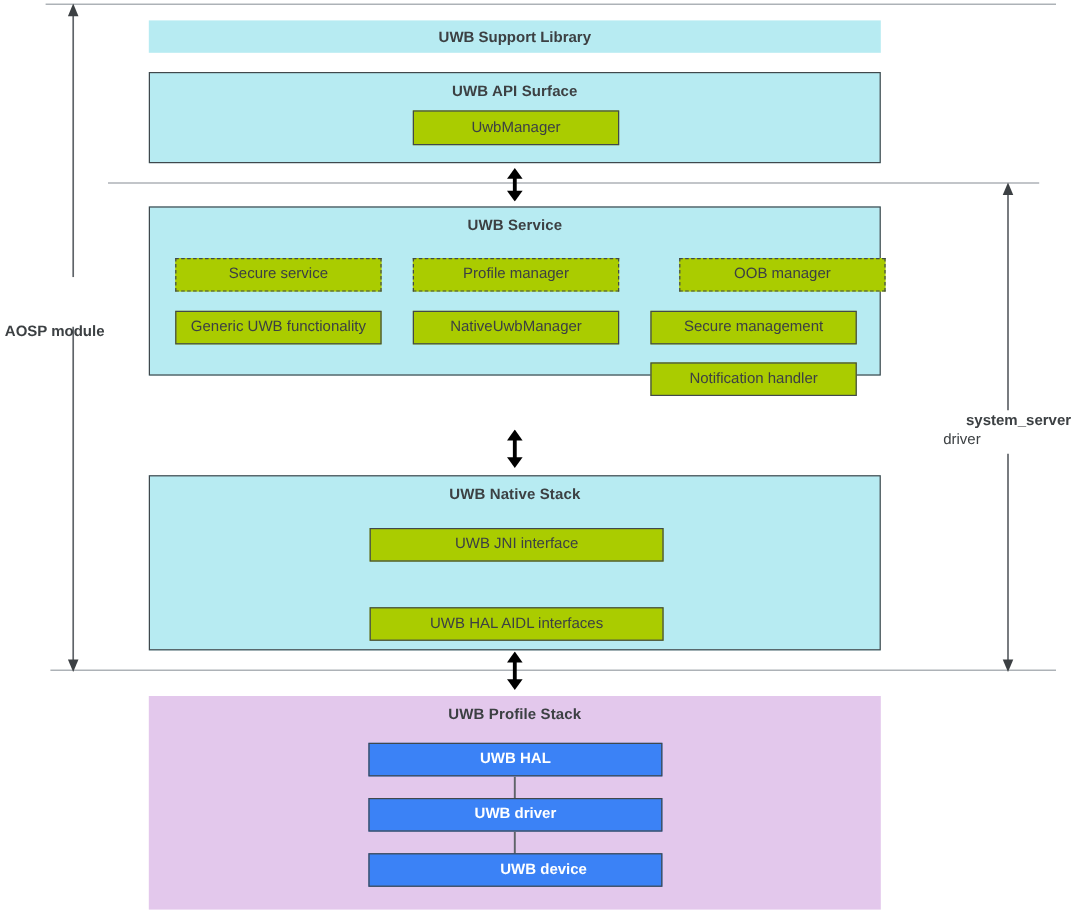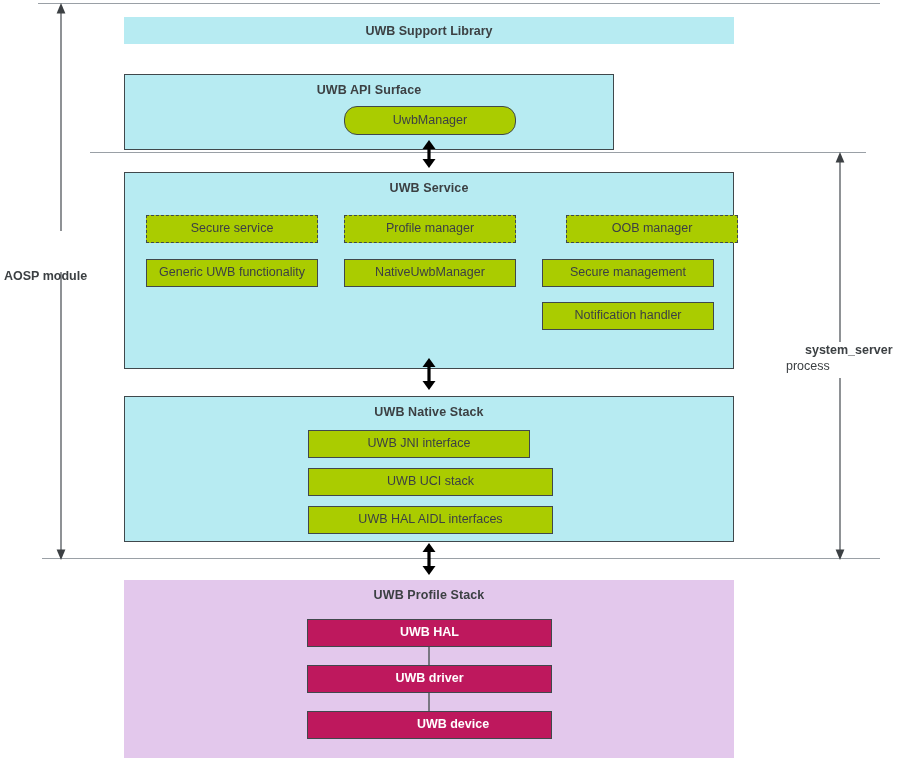--- a/index.html
+++ b/index.html
@@ -149,7 +149,7 @@
     <div class="support-title">UWB Support Library</div>
   </div>
 
-  <div class="section bordered" style="left:124px; top:74px; width:490px; height:76px;">
+  <div class="section bordered" style="left:124px; top:60px; width:610px; height:76px;">
     <div class="section-title">UWB API Surface</div>
     <div class="chip" style="left:219px; top:31px; width:172px; height:29px;border-radius:13px;">UwbManager</div>
   </div>

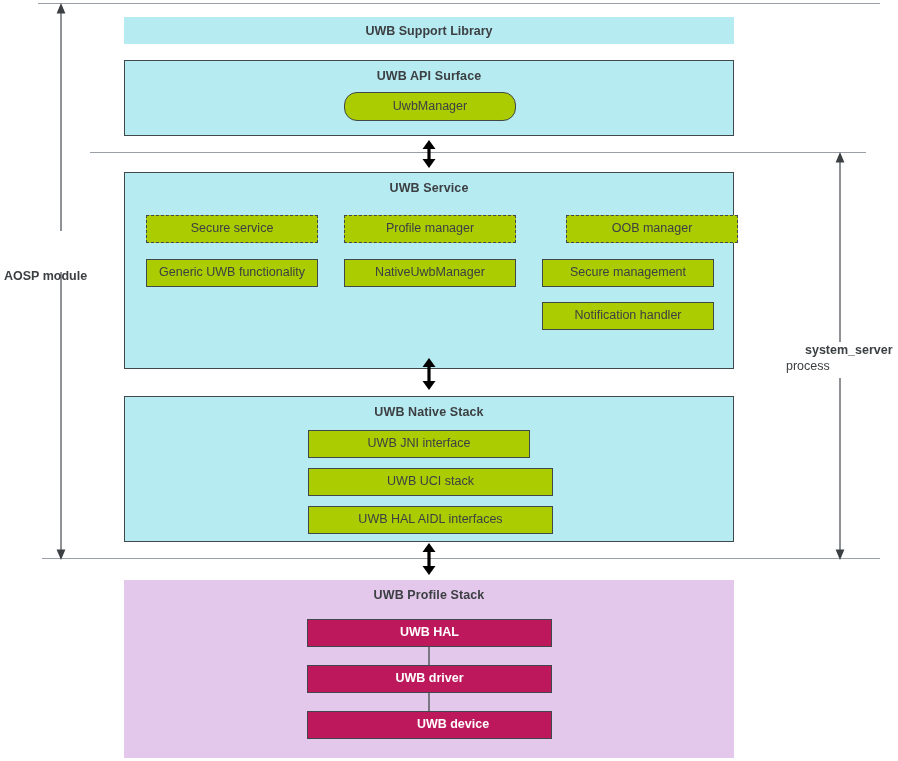--- a/index.html
+++ b/index.html
@@ -151,7 +151,7 @@
 
   <div class="section bordered" style="left:124px; top:60px; width:610px; height:76px;">
     <div class="section-title">UWB API Surface</div>
-    <div class="chip" style="left:219px; top:31px; width:172px; height:29px;border-radius:13px;">UwbManager</div>
+    <div class="chip" style="left:219px; top:31px; width:172px; height:29px;">UwbManager</div>
   </div>
 
   <div class="dblarrow" style="left:418px; top:140px;">

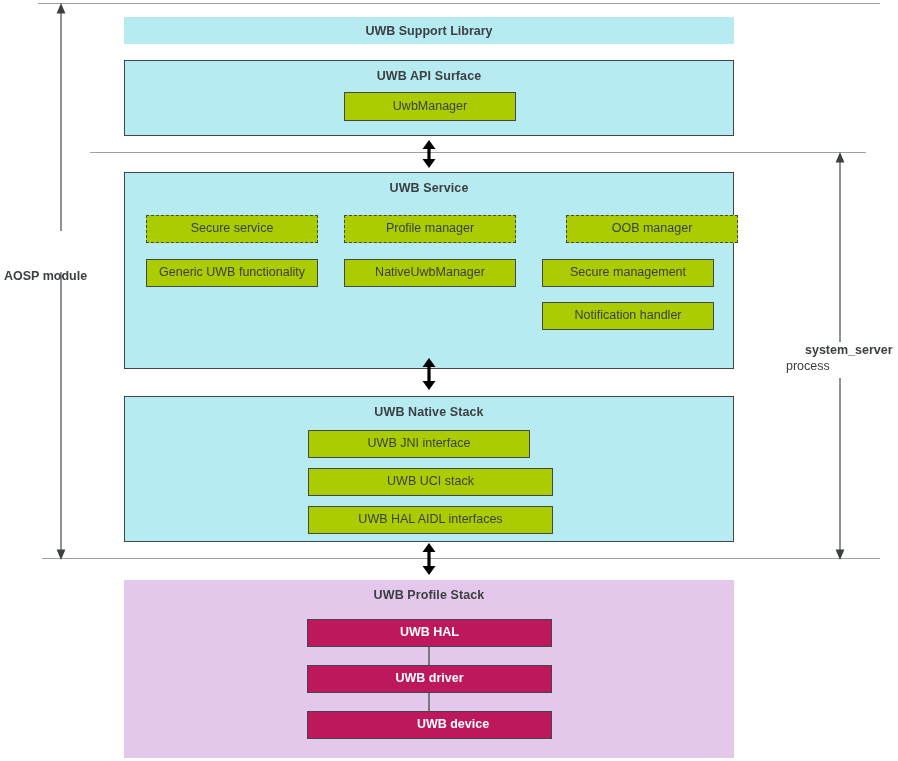--- a/index.html
+++ b/index.html
@@ -162,7 +162,7 @@
     </svg>
   </div>
 
-  <div class="section bordered" style="left:124px; top:172px; width:610px; height:197px;padding-left:32px;">
+  <div class="section bordered" style="left:124px; top:172px; width:610px; height:141px;padding-left:32px;">
     <div class="section-title">UWB Service</div>
 
     <div class="chip dashed" style="left:21px; top:42px; width:172px; height:28px;">Secure service</div>

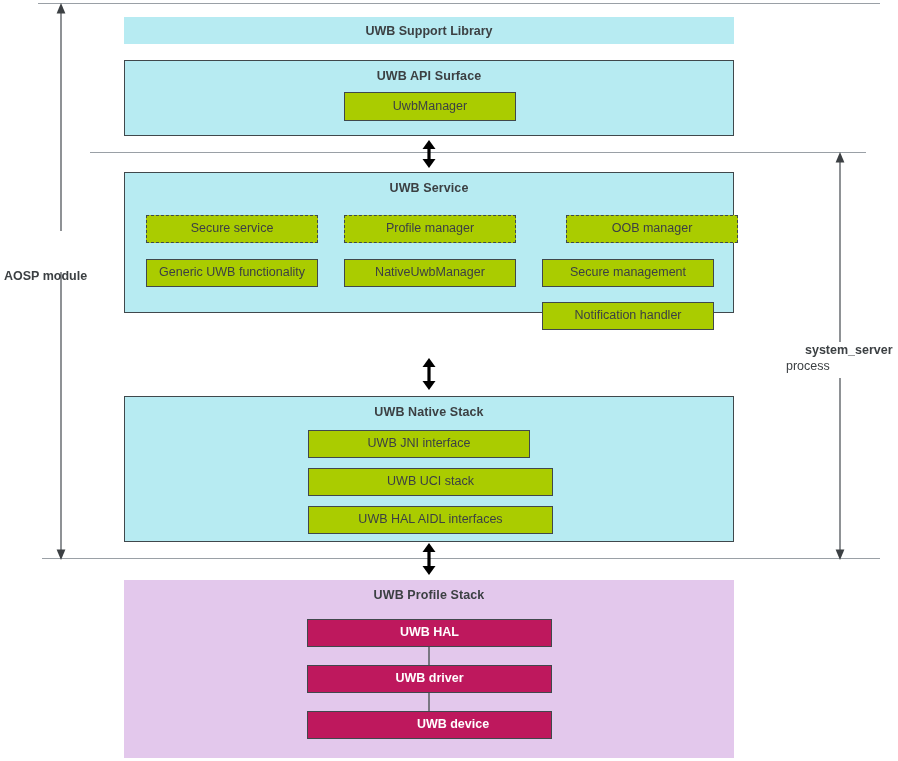--- a/index.html
+++ b/index.html
@@ -142,7 +142,7 @@
   </div>
   <div class="side-label" style="left:786px; top:343px; width:112px; text-align:left;">
     <span class="b">system_server</span>
-    <span class="n">process</span>
+    <span class="n">driver</span>
   </div>
 
   <div class="section" style="left:124px; top:17px; width:610px; height:27px;">

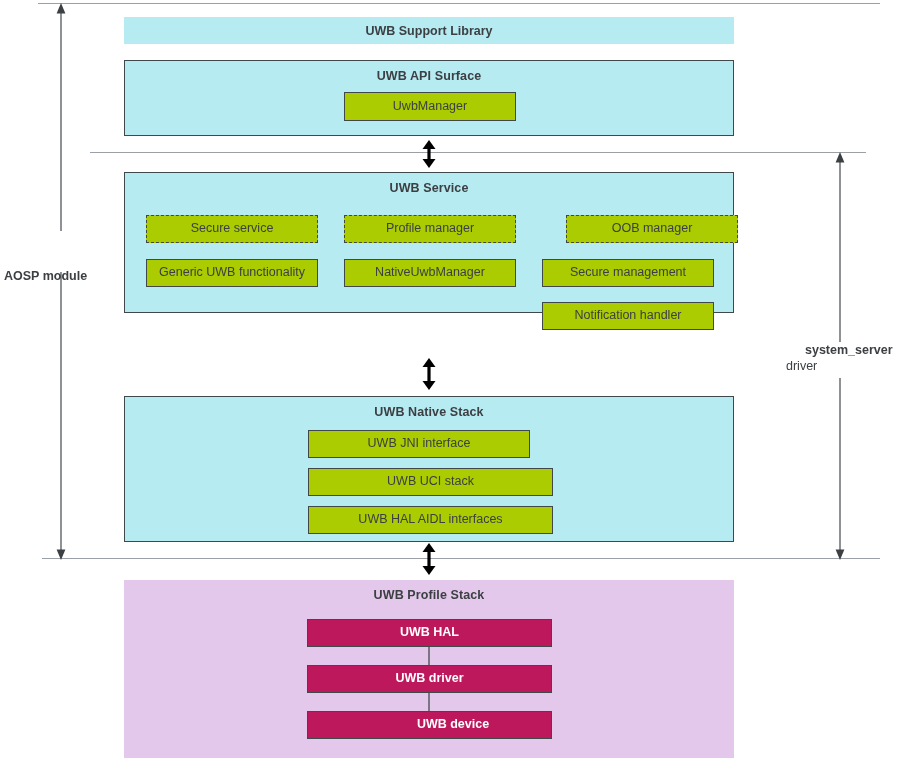--- a/index.html
+++ b/index.html
@@ -187,7 +187,7 @@
   <div class="section bordered" style="left:124px; top:396px; width:610px; height:146px;">
     <div class="section-title">UWB Native Stack</div>
 
-    <div class="chip" style="left:183px; top:33px; width:222px; height:28px;">UWB JNI interface</div>
+    <div class="chip" style="left:183px; top:43px; width:245px; height:28px;">UWB JNI interface</div>
     <div class="chip" style="left:183px; top:71px; width:245px; height:28px;">UWB UCI stack</div>
     <div class="chip" style="left:183px; top:109px; width:245px; height:28px;">UWB HAL AIDL interfaces</div>
   </div>

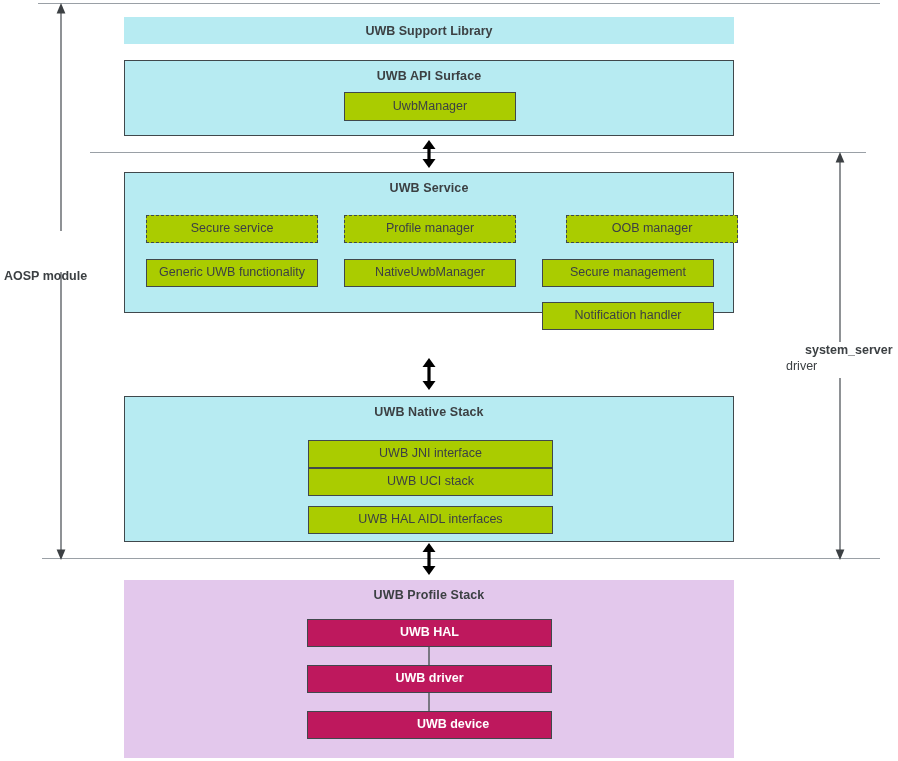--- a/index.html
+++ b/index.html
@@ -188,7 +188,6 @@
     <div class="section-title">UWB Native Stack</div>
 
     <div class="chip" style="left:183px; top:43px; width:245px; height:28px;">UWB JNI interface</div>
-    <div class="chip" style="left:183px; top:71px; width:245px; height:28px;">UWB UCI stack</div>
     <div class="chip" style="left:183px; top:109px; width:245px; height:28px;">UWB HAL AIDL interfaces</div>
   </div>
 

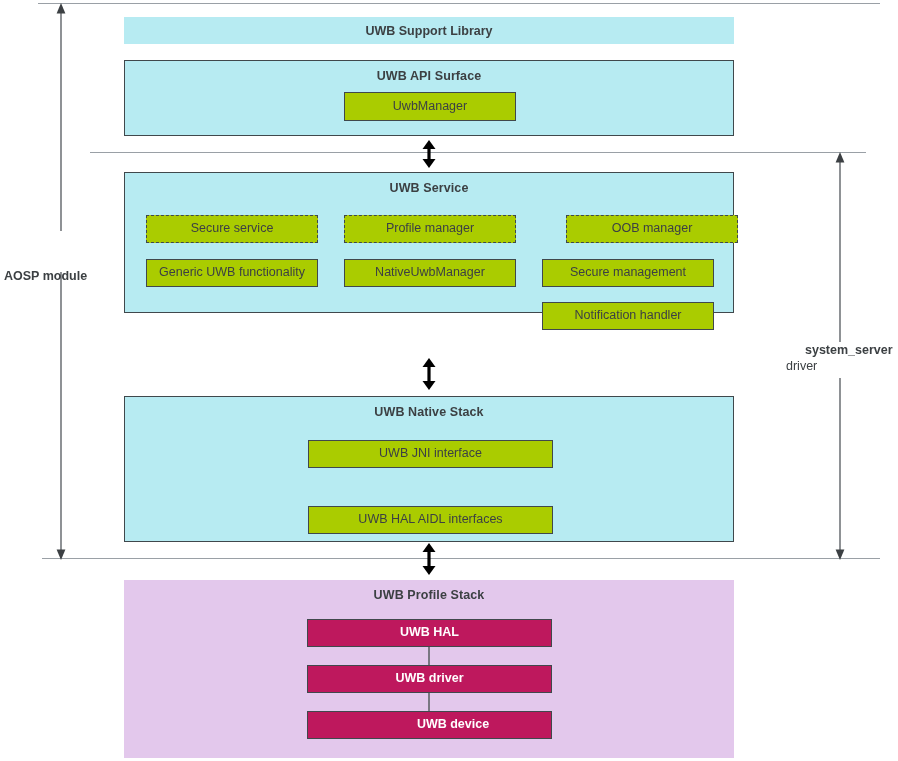--- a/index.html
+++ b/index.html
@@ -74,7 +74,7 @@
     border-style: dashed;
   }
   .chip.red {
-    background: #be185d;
+    background: #3b82f6;
     color: #ffffff;
     font-weight: bold;
     border: 1.3px solid #40484c;

